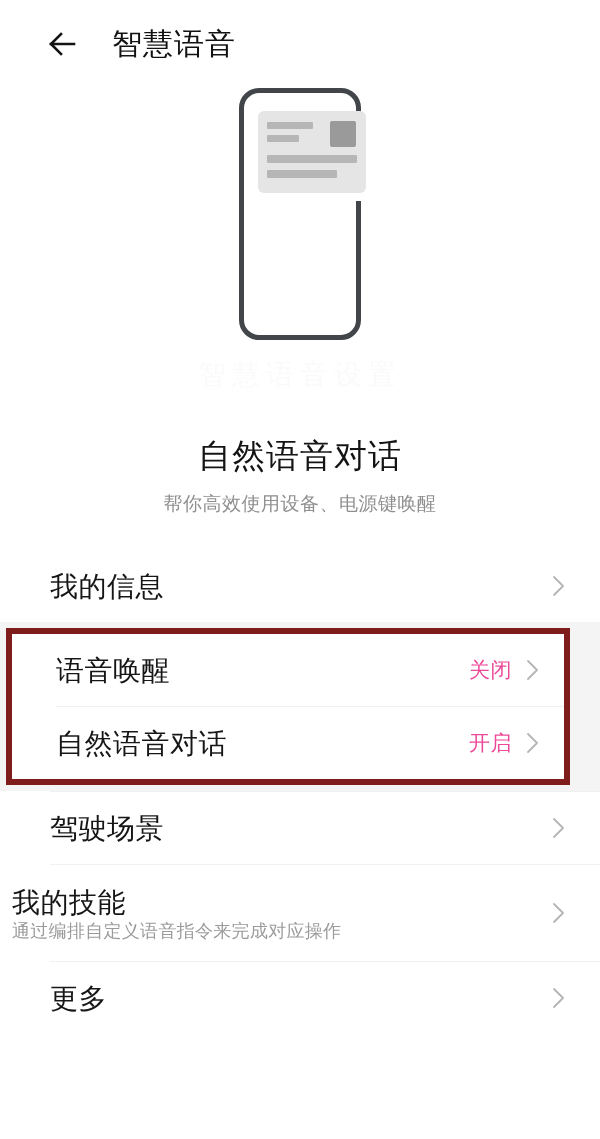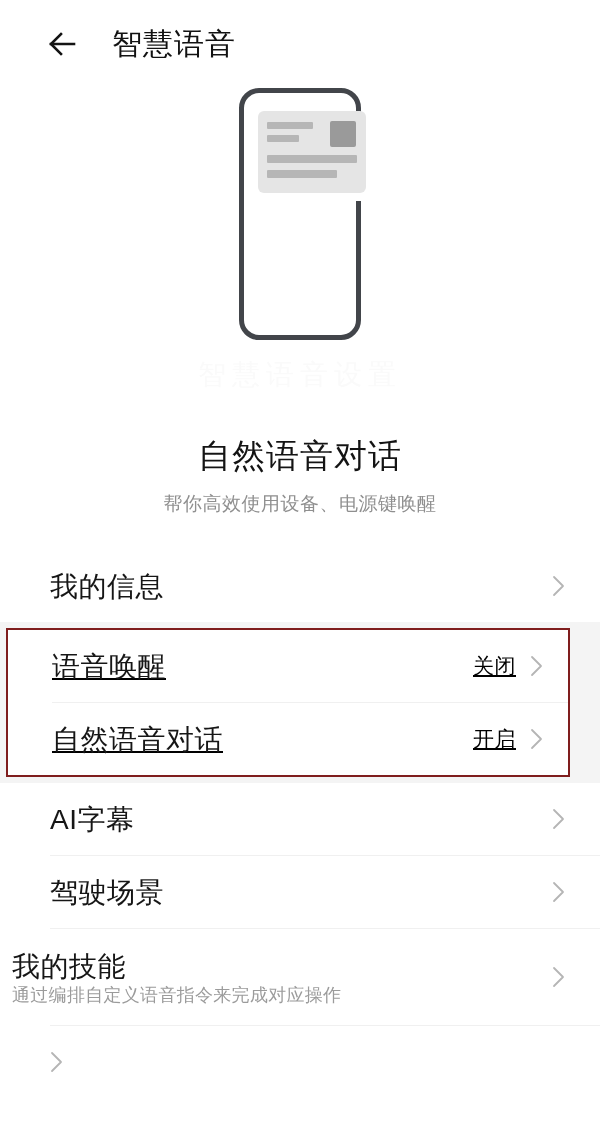--- a/index.html
+++ b/index.html
@@ -199,10 +199,9 @@
     box-sizing: border-box;
   }
   .highlight-box {
-    border: 2px solid #7f1d1d;
-    background: #ffffff;
-    box-sizing: border-box;
-    text-decoration: underline;
+    border: 6px solid #7f1d1d;
+    background: #ffffff;
+    box-sizing: border-box;
   }
   .highlight-box .row {
     padding-left: 44px;

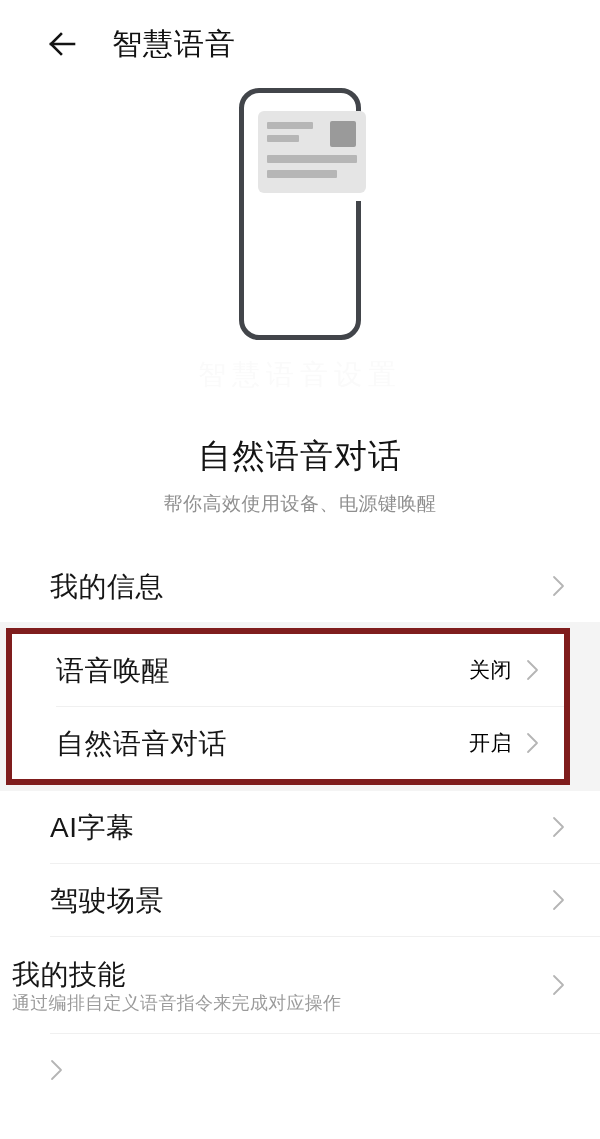--- a/index.html
+++ b/index.html
@@ -173,7 +173,7 @@
   }
   .row-value {
     font-size: 21px;
-    color: #000000;
+    color: #ec4899;
     margin-right: 14px;
     white-space: nowrap;
     letter-spacing: 0.5px;

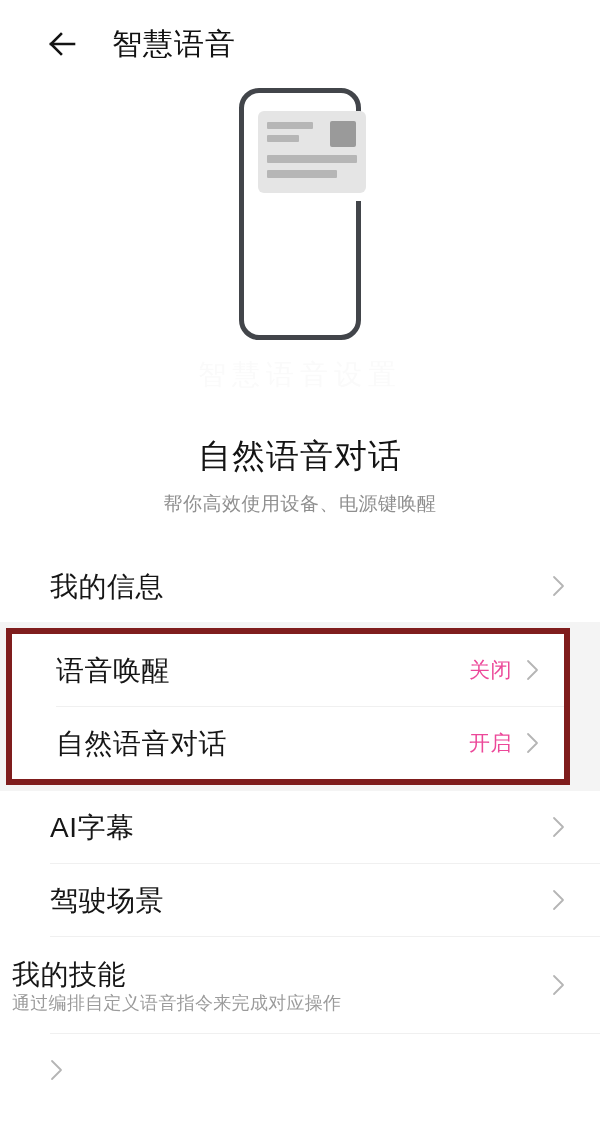--- a/index.html
+++ b/index.html
@@ -289,16 +289,6 @@
   </div>
 
   <div class="list-group">
-    <div class="row">
-      <div class="row-main">
-        <div class="row-label">AI字幕</div>
-      </div>
-      <span class="chev">
-        <svg width="14" height="24" viewBox="0 0 14 24" aria-hidden="true">
-          <path d="M2 3 L11 12 L2 21" fill="none" stroke="#b5b5b5" stroke-width="1.8" stroke-linecap="round" stroke-linejoin="round"></path>
-        </svg>
-      </span>
-    </div>
     <div class="sep"></div>
 
     <div class="row">

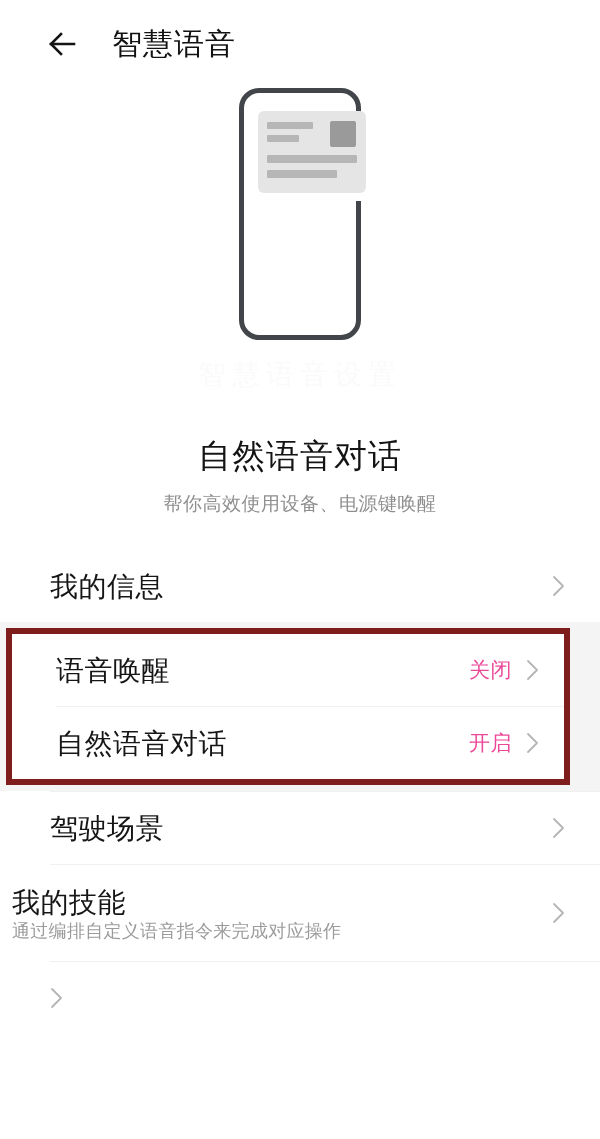--- a/index.html
+++ b/index.html
@@ -317,6 +317,9 @@
     <div class="sep"></div>
 
     <div class="row">
+      <div class="row-main">
+        <div class="row-label">更多</div>
+      </div>
       <span class="chev">
         <svg width="14" height="24" viewBox="0 0 14 24" aria-hidden="true">
           <path d="M2 3 L11 12 L2 21" fill="none" stroke="#b5b5b5" stroke-width="1.8" stroke-linecap="round" stroke-linejoin="round"></path>

